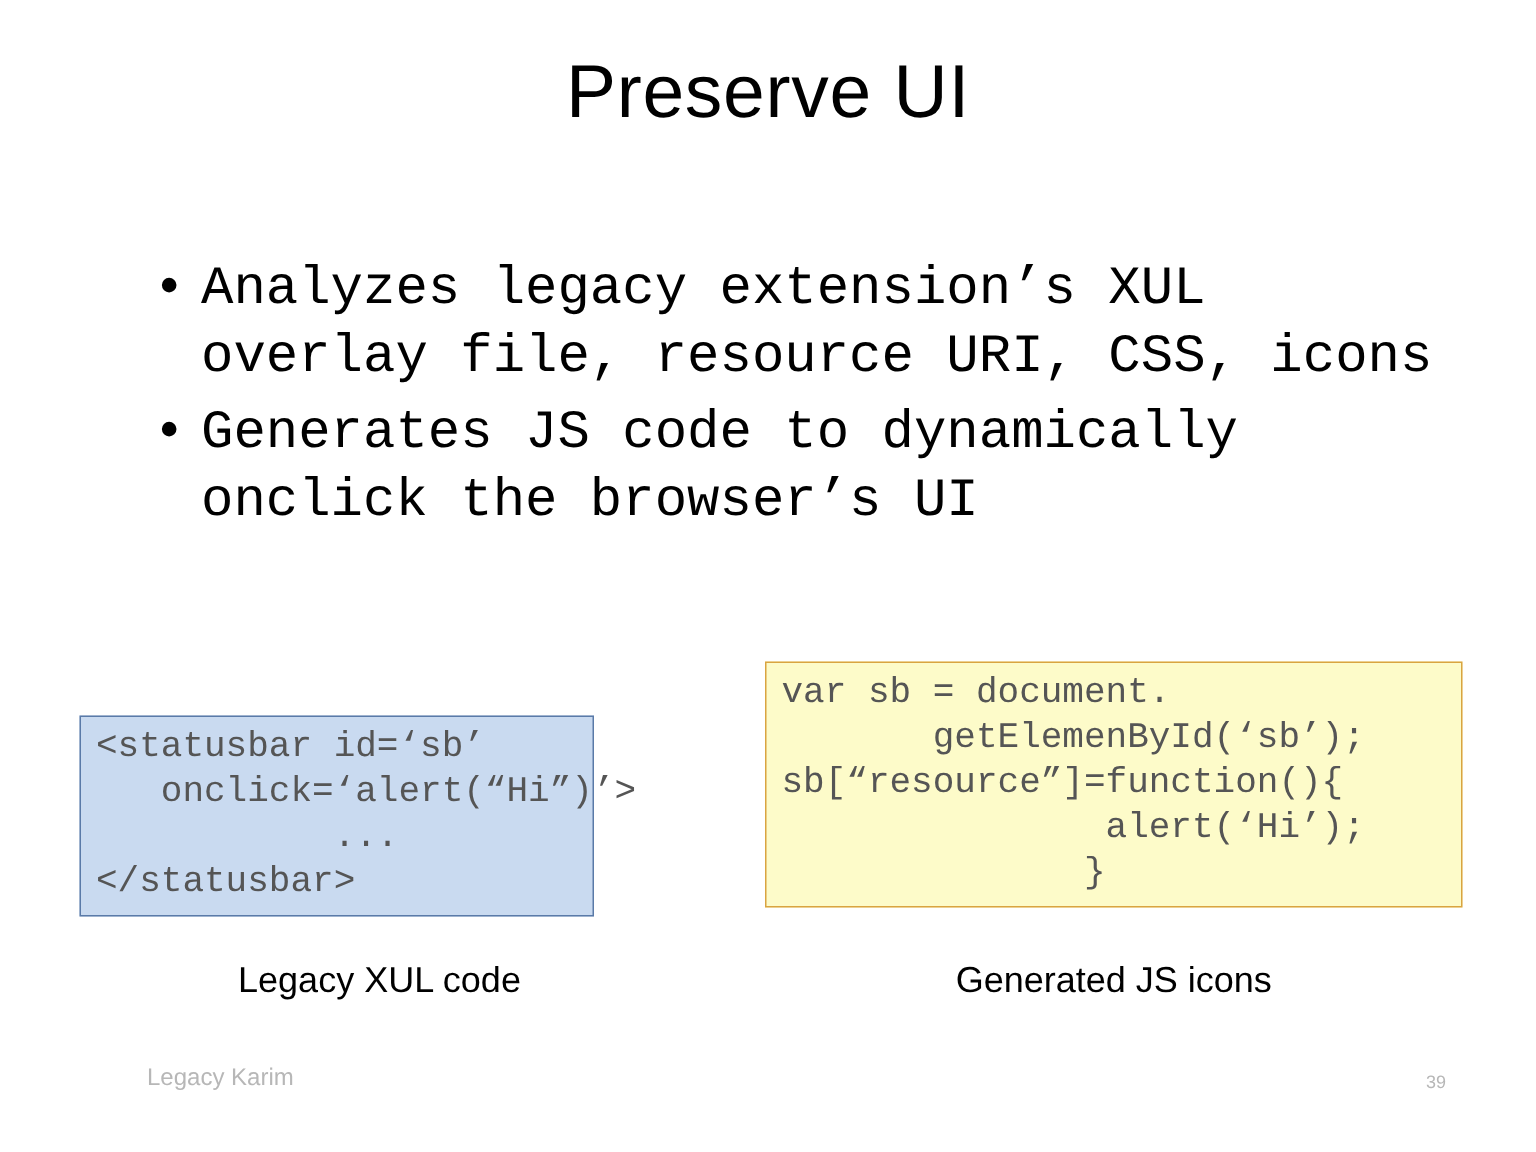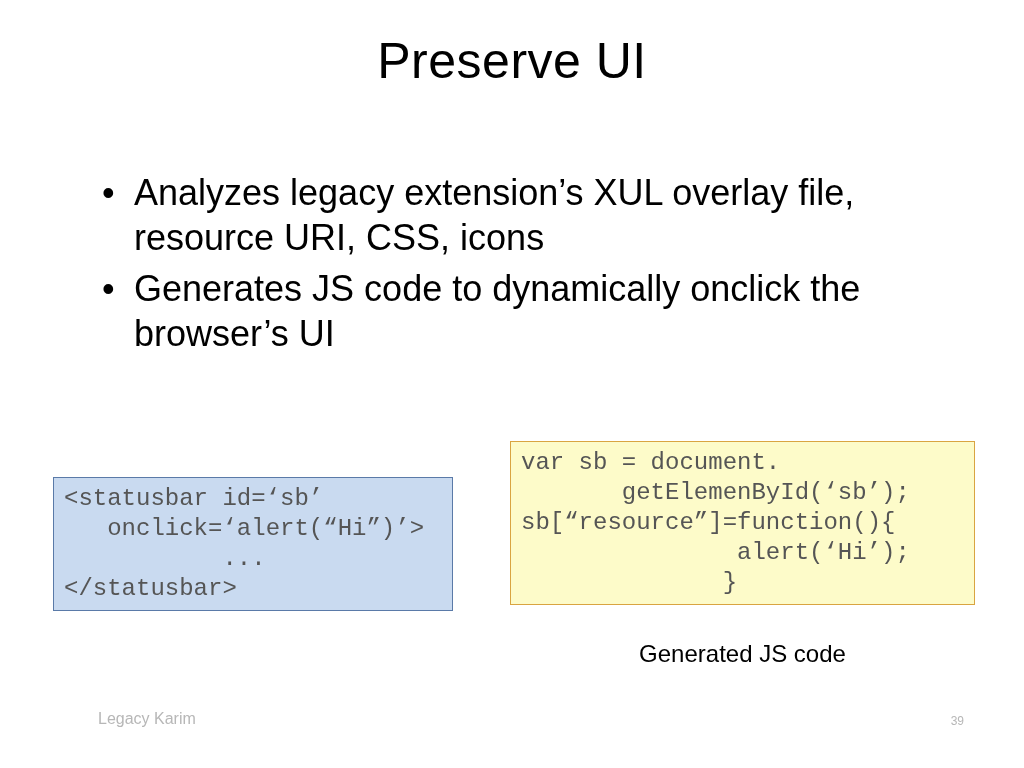--- a/index.html
+++ b/index.html
@@ -8,7 +8,7 @@
   .title { position: absolute; top: 32px; left: 0; width: 1024px; text-align: center; font-size: 50px; font-weight: 400; letter-spacing: 0.5px; }
   .bullets { position: absolute; top: 170px; left: 98px; width: 860px; font-size: 36px; line-height: 1.25; }
   .bullets ul { list-style: none; }
-  .bullets li { position: relative; padding-left: 36px; margin-bottom: 6px; }
+  .bullets li { position: relative; padding-left: 36px; margin-bottom: 6px; font-family: Liberation Mono, monospace; }
   .bullets li::before { content: "•"; position: absolute; left: 4px; top: 0; font-size: 36px; }
   .codebox { position: absolute; font-family: "Courier New", Courier, monospace; font-size: 24px; line-height: 1.25; white-space: pre; padding: 6px 10px; }
   .xul { top: 477px; left: 53px; width: 400px; background: #c9daf0; border: 1.5px solid #5a7aa8; color: #555; }

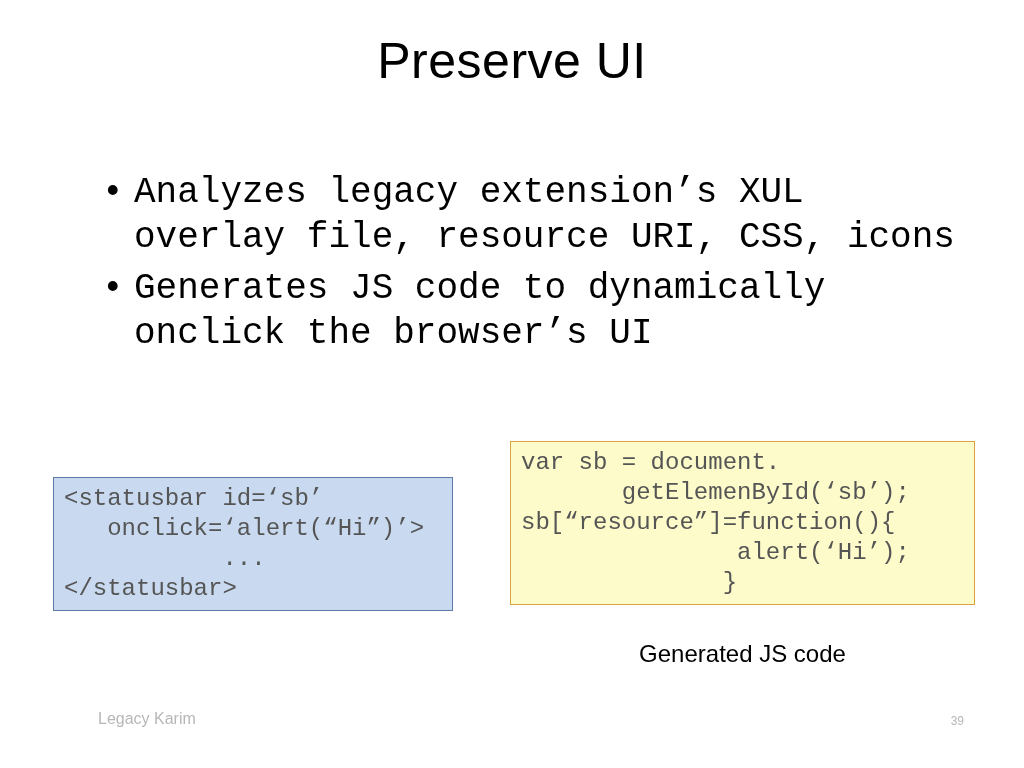--- a/index.html
+++ b/index.html
@@ -11,7 +11,7 @@
   .bullets li { position: relative; padding-left: 36px; margin-bottom: 6px; font-family: Liberation Mono, monospace; }
   .bullets li::before { content: "•"; position: absolute; left: 4px; top: 0; font-size: 36px; }
   .codebox { position: absolute; font-family: "Courier New", Courier, monospace; font-size: 24px; line-height: 1.25; white-space: pre; padding: 6px 10px; }
-  .xul { top: 477px; left: 53px; width: 400px; background: #c9daf0; border: 1.5px solid #5a7aa8; color: #555; }
+  .xul { top: 477px; left: 53px; width: 343px; background: #c9daf0; border: 1.5px solid #5a7aa8; color: #555; }
   .js  { top: 441px; left: 510px; width: 465px; background: #fdfbc9; border: 1.5px solid #d9a441; color: #555; }
   .caption { position: absolute; font-size: 24px; text-align: center; }
   .cap-xul { top: 640px; left: 53px; width: 400px; }

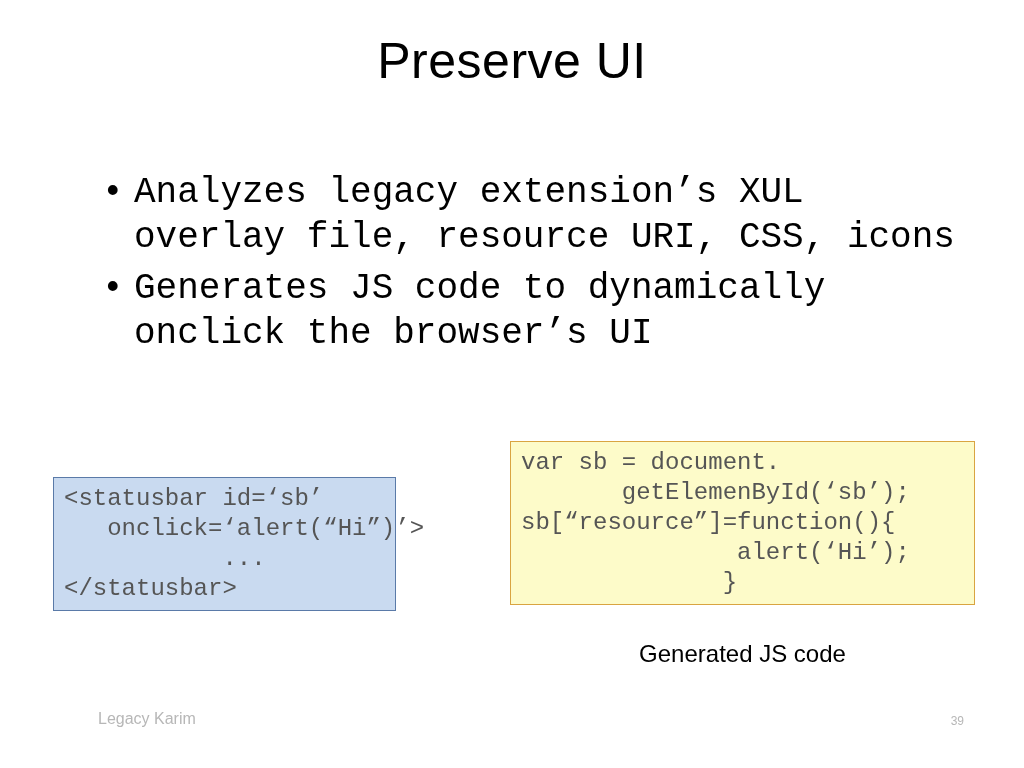--- a/index.html
+++ b/index.html
@@ -43,6 +43,7 @@
                alert(‘Hi’);
               }</div>
 
+  <div class="caption cap-xul">Legacy XUL code</div>
   <div class="caption cap-js">Generated JS code</div>
 
   <div class="footer-author">Legacy Karim</div>

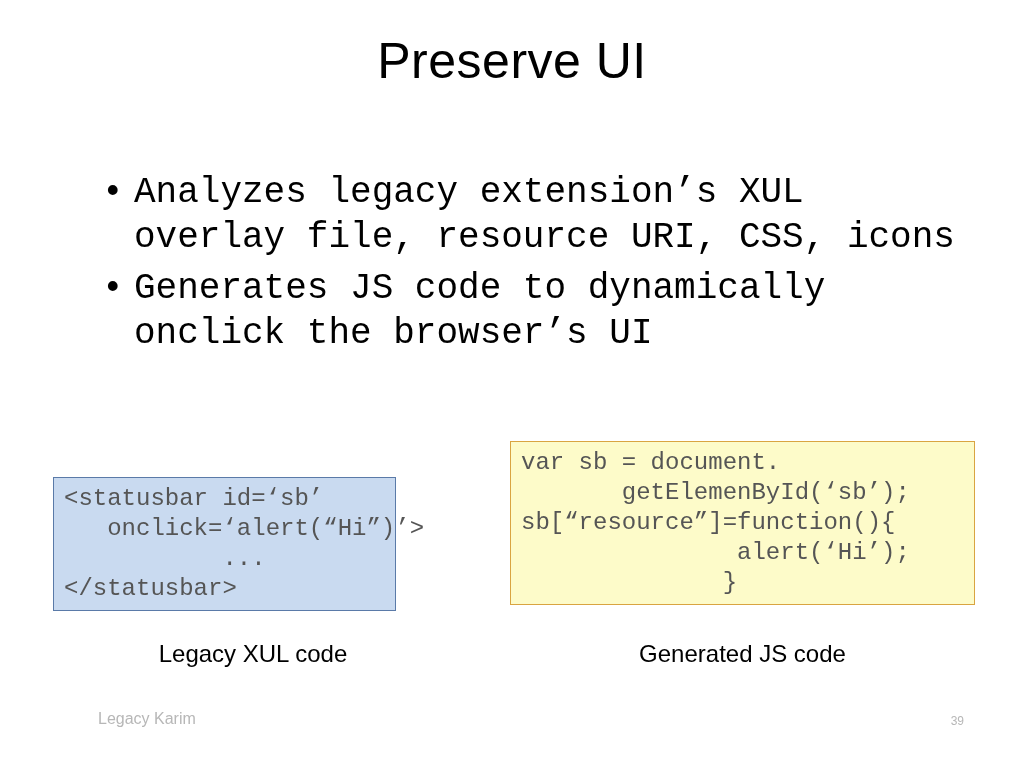--- a/index.html
+++ b/index.html
@@ -44,7 +44,7 @@
               }</div>
 
   <div class="caption cap-xul">Legacy XUL code</div>
-  <div class="caption cap-js">Generated JS code</div>
+  <div class="caption cap-js">Generated JS icons</div>
 
   <div class="footer-author">Legacy Karim</div>
   <div class="footer-page">39</div>

